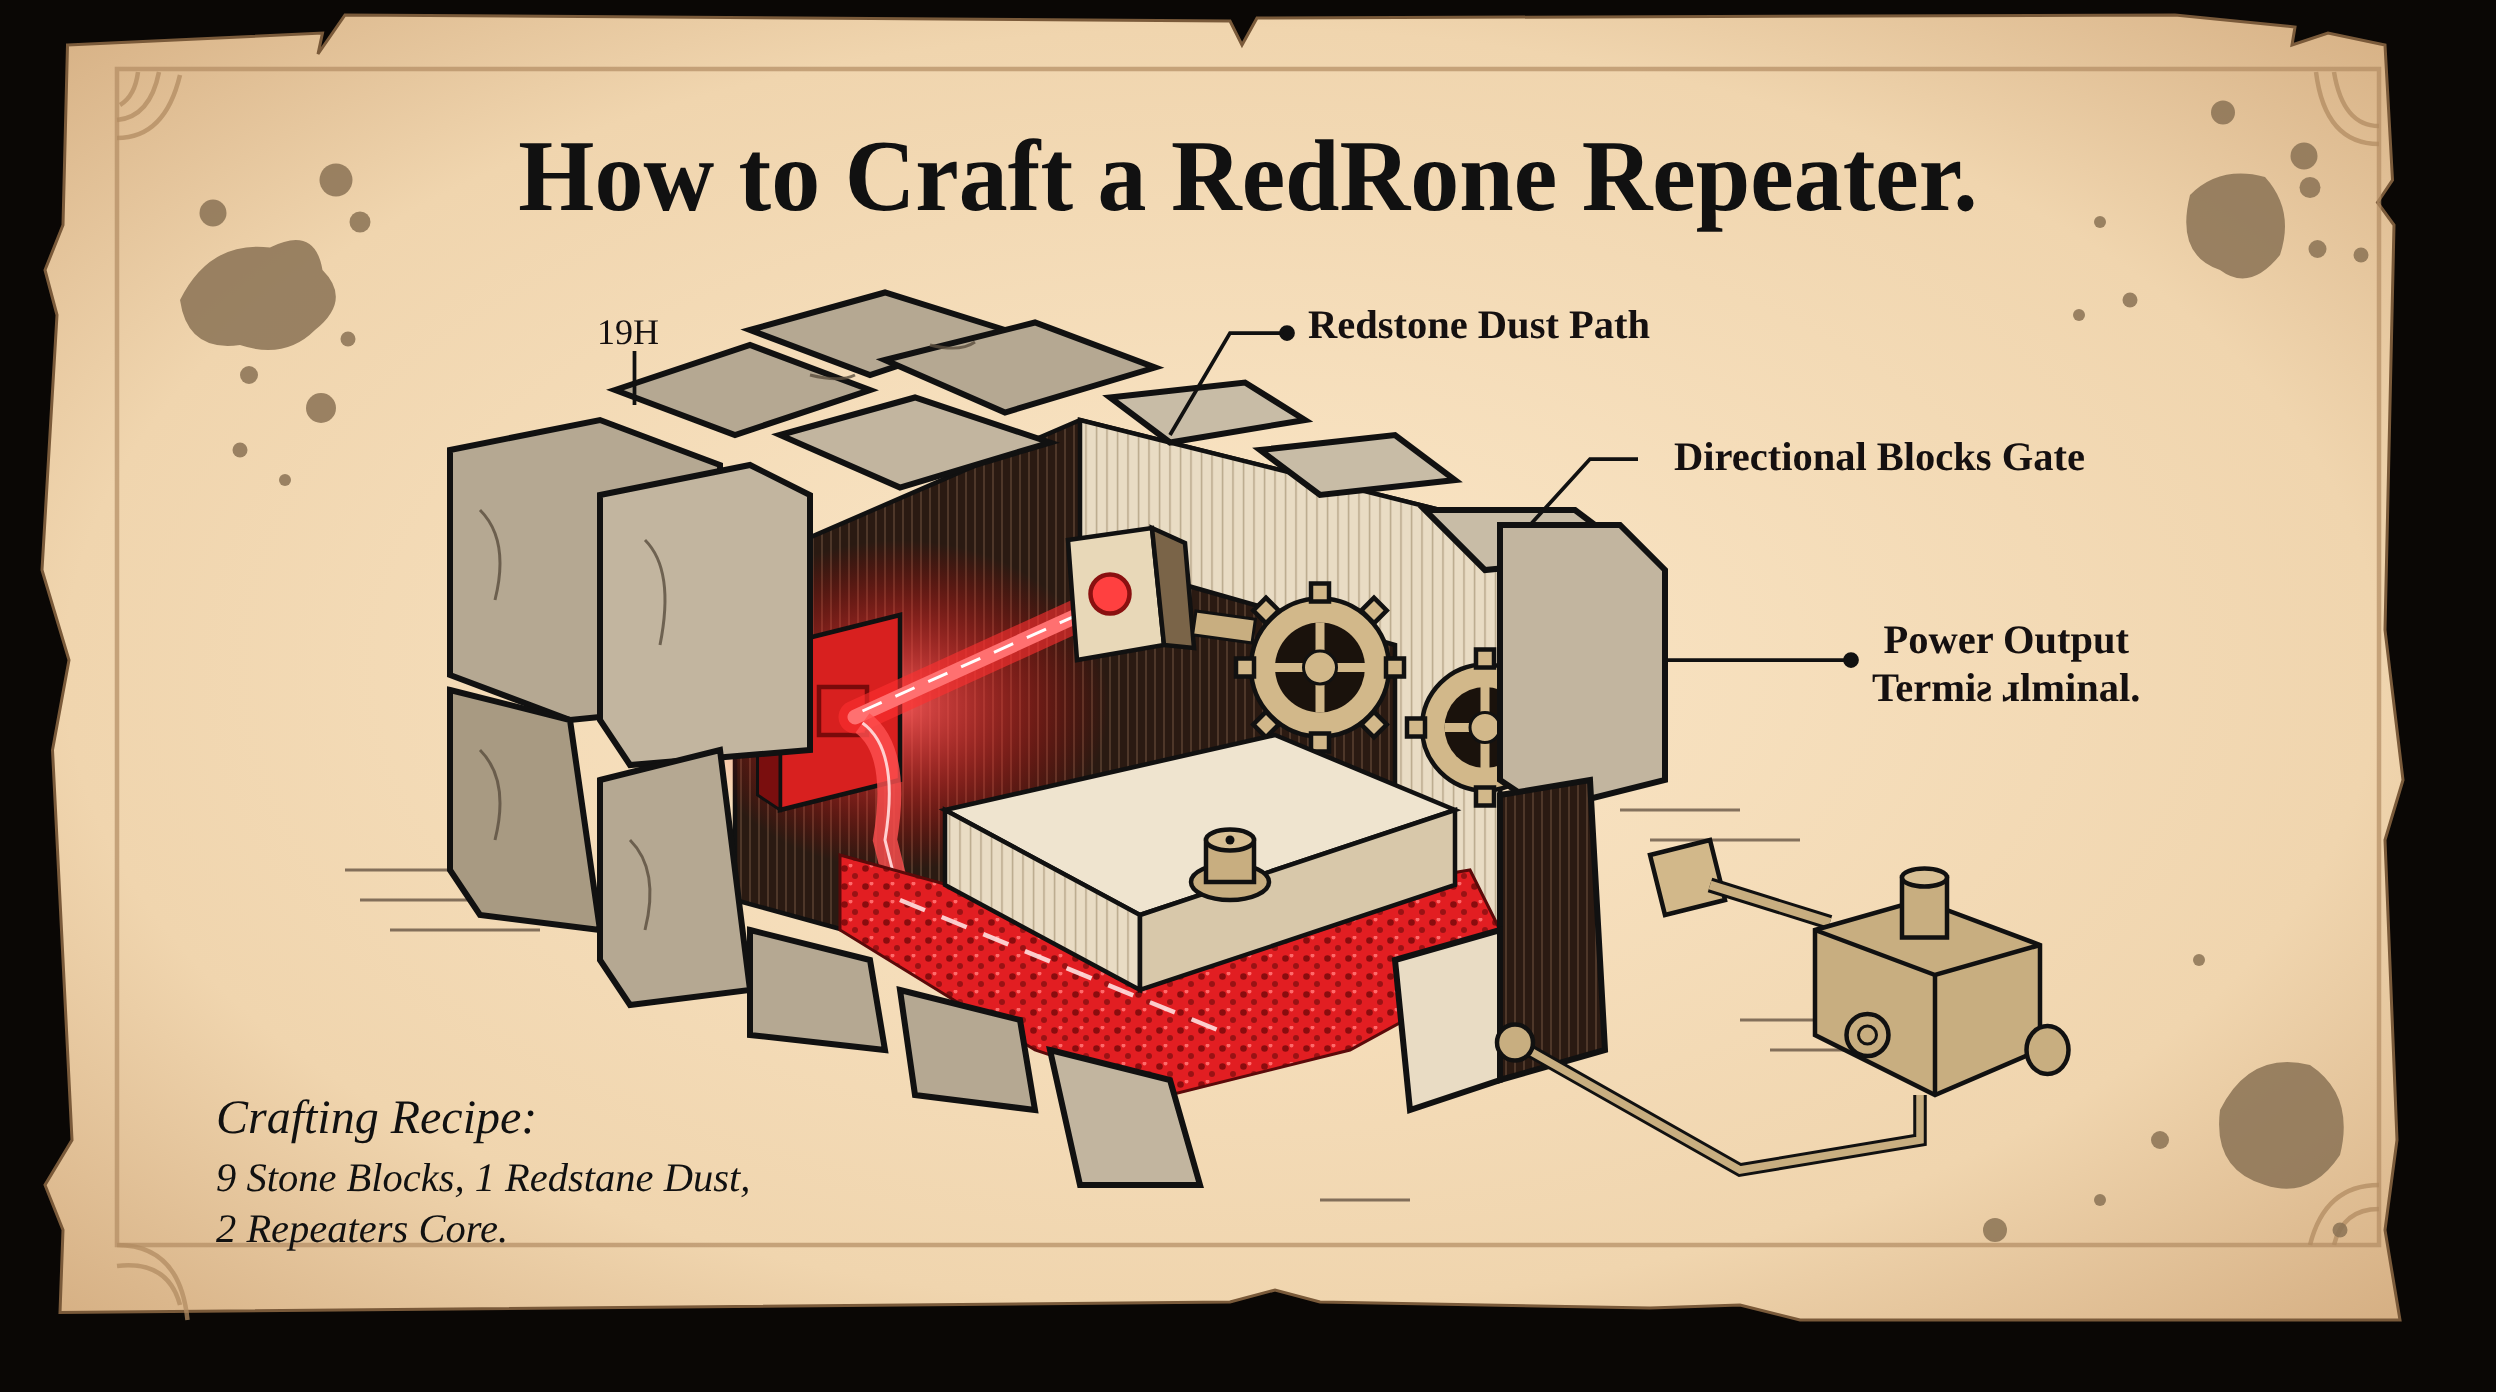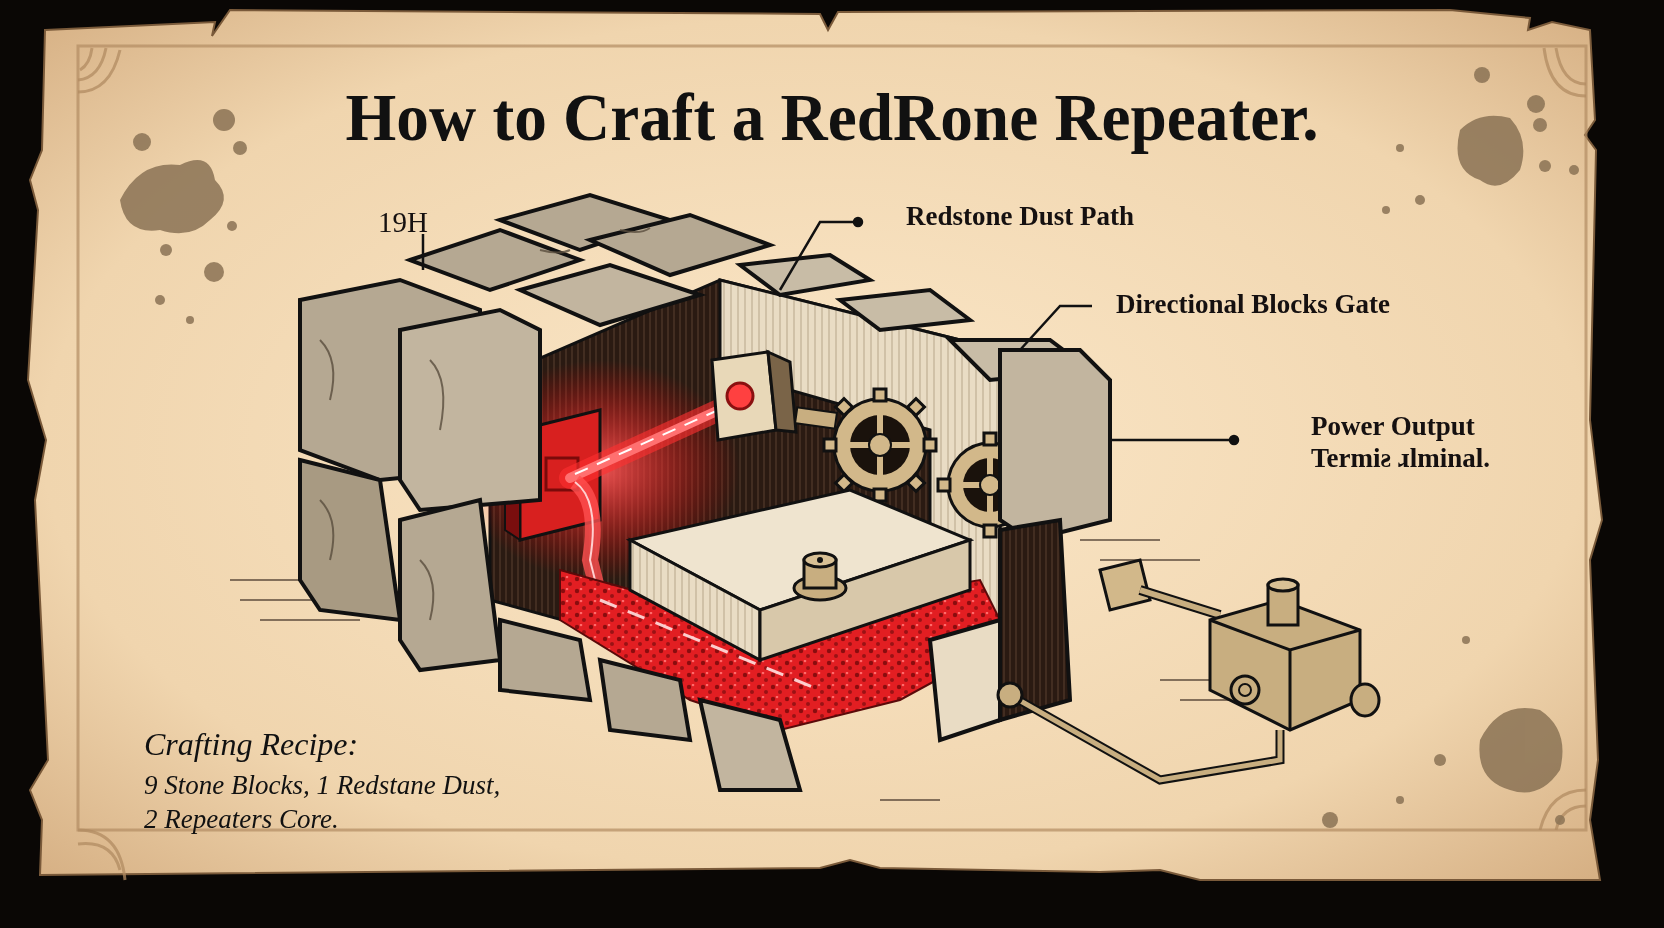--- a/index.html
+++ b/index.html
@@ -45,7 +45,7 @@
       white-space: nowrap;
     }
     .label.center { text-align: center; }
-    .label.small { font-size: 29px; font-weight: normal; }
+    .label.small { font-size: 24px; font-weight: normal; margin-left: 20px; }
     .recipe {
       position: absolute;
       left: 144px;

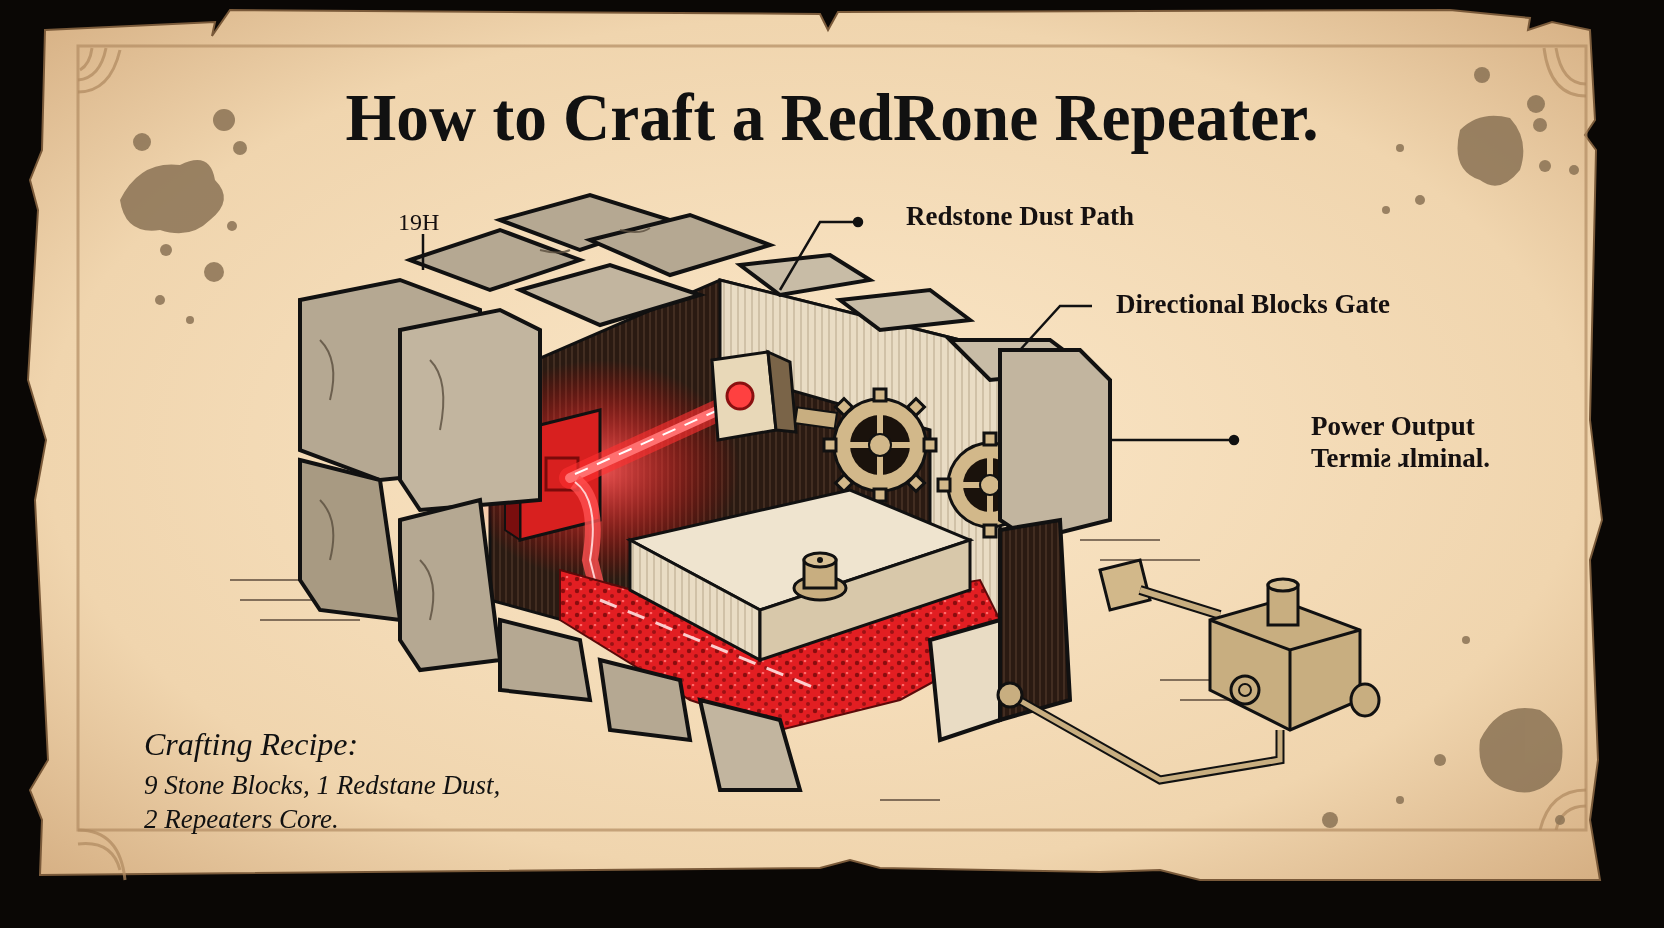--- a/index.html
+++ b/index.html
@@ -296,7 +296,7 @@
 
   <div class="label small" style="left:378px; top:206px;">19H</div>
 
-  <div class="label center" style="left:906px; top:200px;">
+  <div class="label center" style="left:872px; top:200px;">
     <div>Redstone Dust Path</div>
   </div>
 

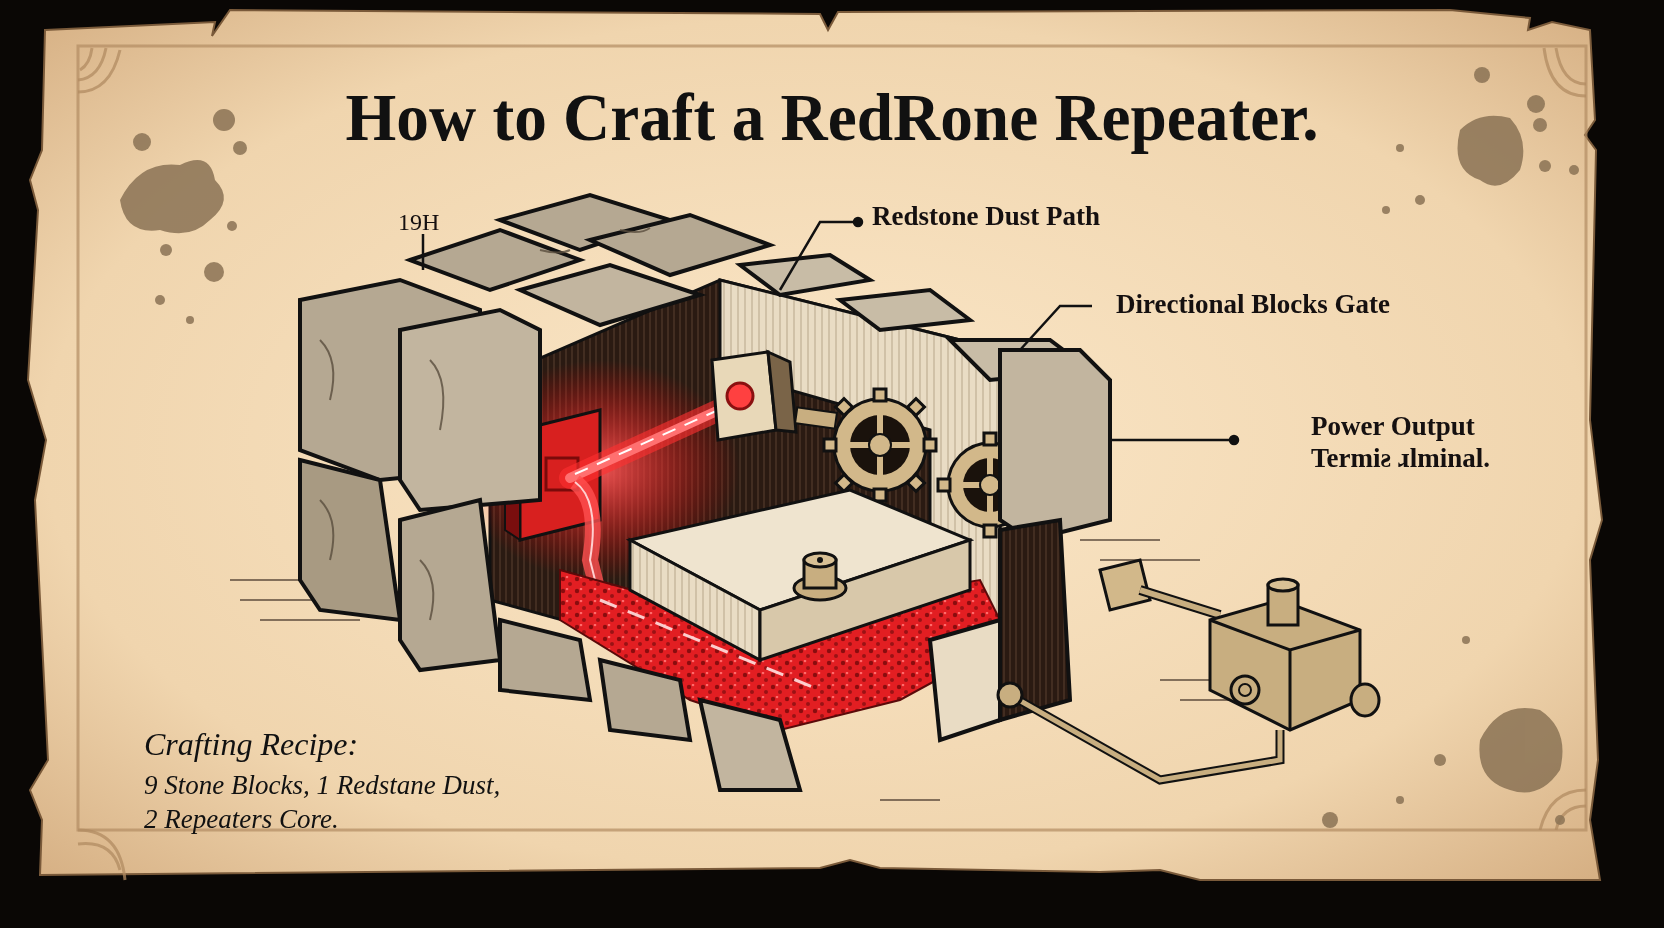--- a/index.html
+++ b/index.html
@@ -302,7 +302,7 @@
 
   <div class="label" style="left:1116px; top:288px;">Directional Blocks Gate</div>
 
-  <div class="label" style="left:1311px; top:410px;">
+  <div class="label" style="left:1248px; top:410px;text-align:center;">
     <div>Power Output</div>
     <div>Termiƨ ɹlminal.</div>
   </div>

